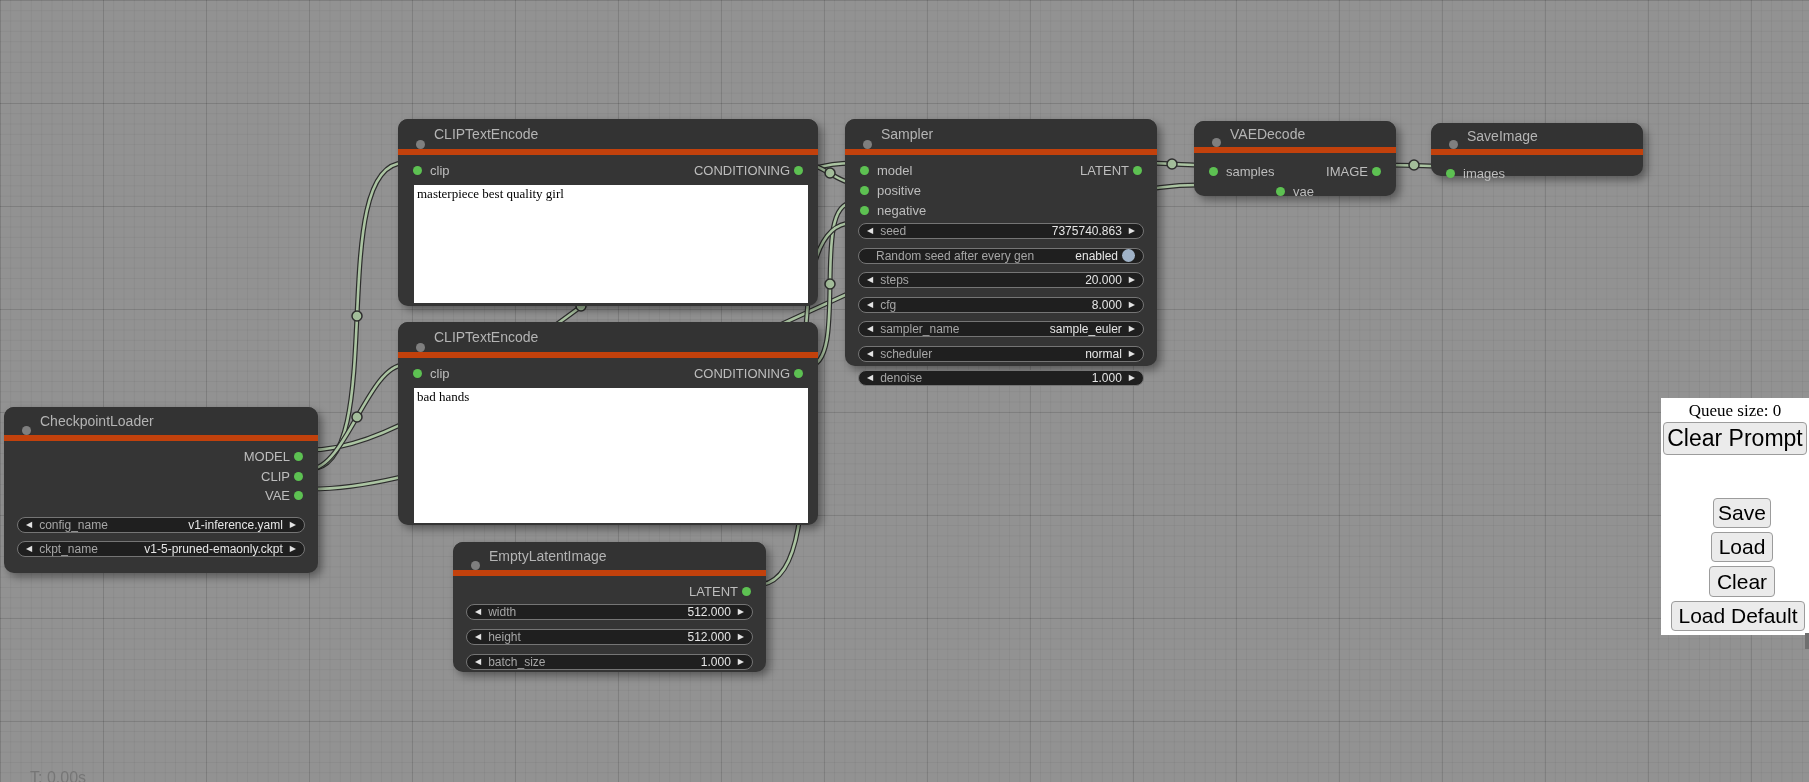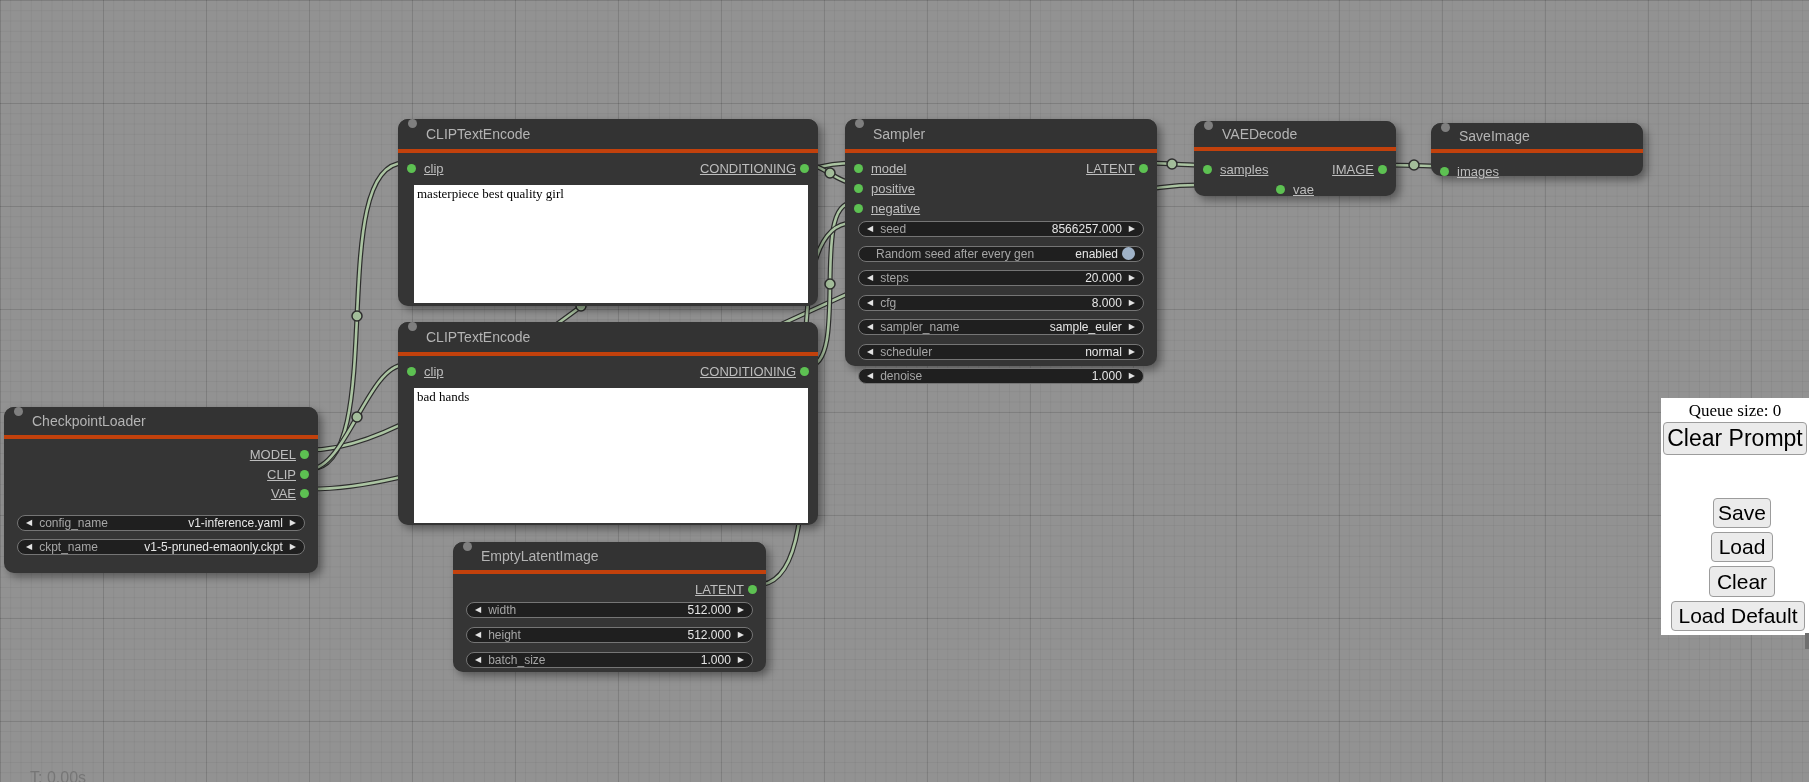--- a/index.html
+++ b/index.html
@@ -25,8 +25,8 @@
   }
   .node-title{
     height:28px;line-height:28px;background:#333333;border-radius:10px 10px 0 0;
-    border-bottom:4px solid #c2410c;color:#b4b4b4;font-size:14px;
-    display:flex;align-items:flex-start;
+    border-bottom:6px solid #c2410c;color:#b4b4b4;font-size:14px;
+    display:flex;align-items:flex-end;padding-left:8px;
   }
   .collapse-dot{width:9px;height:9px;border-radius:50%;background:#7f7f7f;margin:0 9px 0 10px;flex:0 0 auto;}
   .prow{display:flex;align-items:center;height:19.5px;padding:0 9px;text-decoration:underline;}

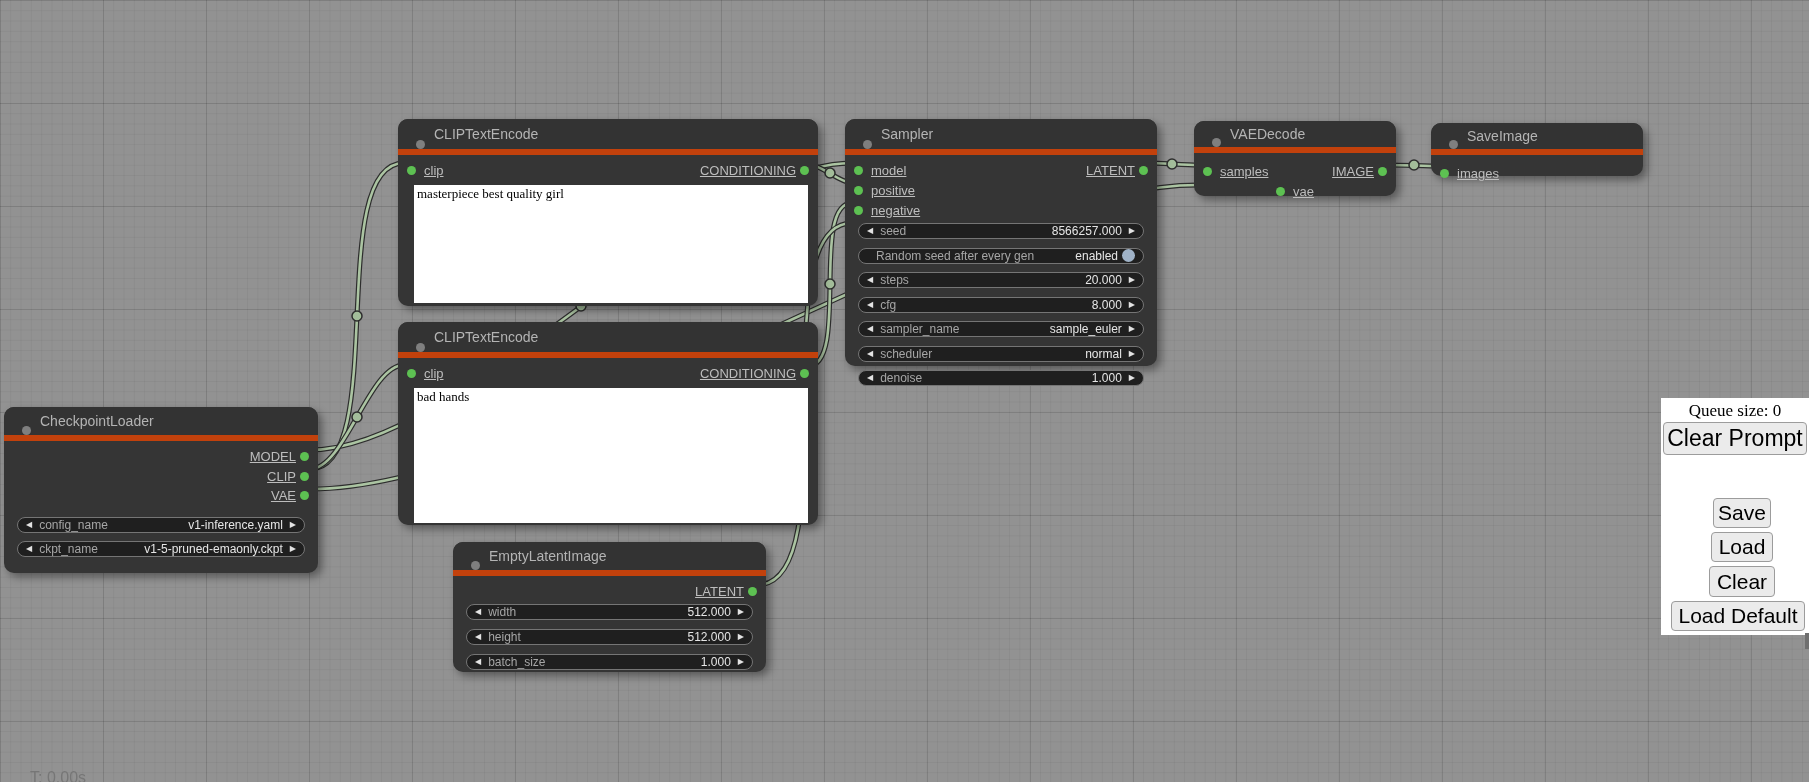--- a/index.html
+++ b/index.html
@@ -29,7 +29,7 @@
     display:flex;align-items:flex-end;padding-left:8px;
   }
   .collapse-dot{width:9px;height:9px;border-radius:50%;background:#7f7f7f;margin:0 9px 0 10px;flex:0 0 auto;}
-  .prow{display:flex;align-items:center;height:19.5px;padding:0 9px;text-decoration:underline;}
+  .prow{display:flex;align-items:center;height:19.5px;padding:0 15px;}
   .prow .spacer{flex:1;}
   .pdot{width:9px;height:9px;border-radius:50%;background:#5dc152;flex:0 0 auto;}
   .port-in{display:flex;align-items:center;gap:8px;}

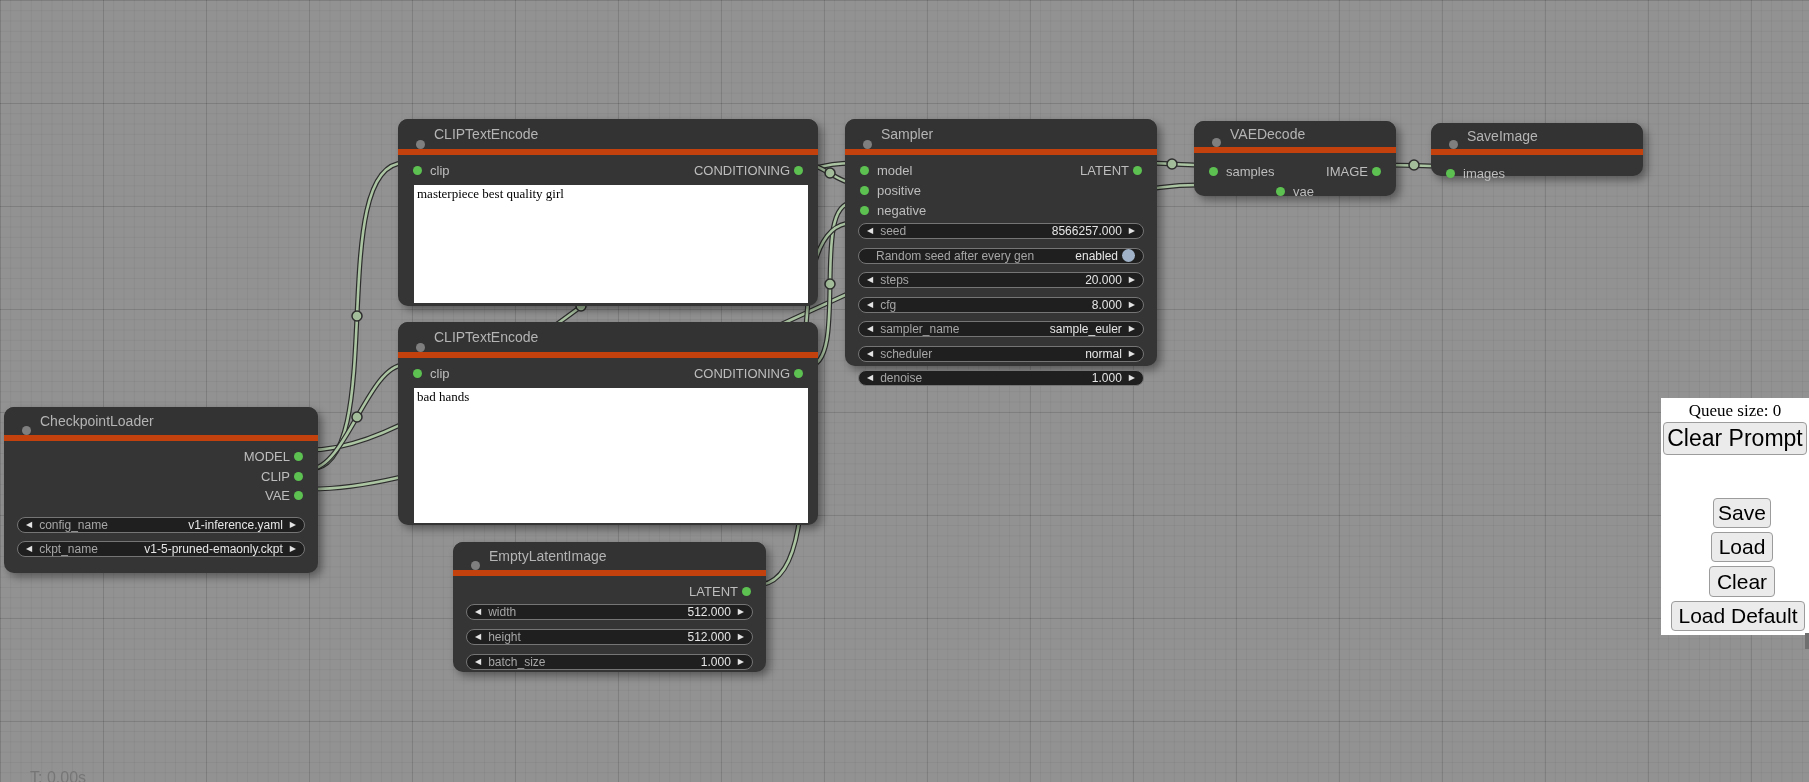--- a/index.html
+++ b/index.html
@@ -272,7 +272,7 @@
     <div class="widget">
       <span class="arr">◀</span>
       <span class="wlabel">seed</span>
-      <span class="wvalue">8566257.000</span>
+      <span class="wvalue">7375740.863</span>
       <span class="arr">▶</span>
     </div>
     <div class="widget toggle">

